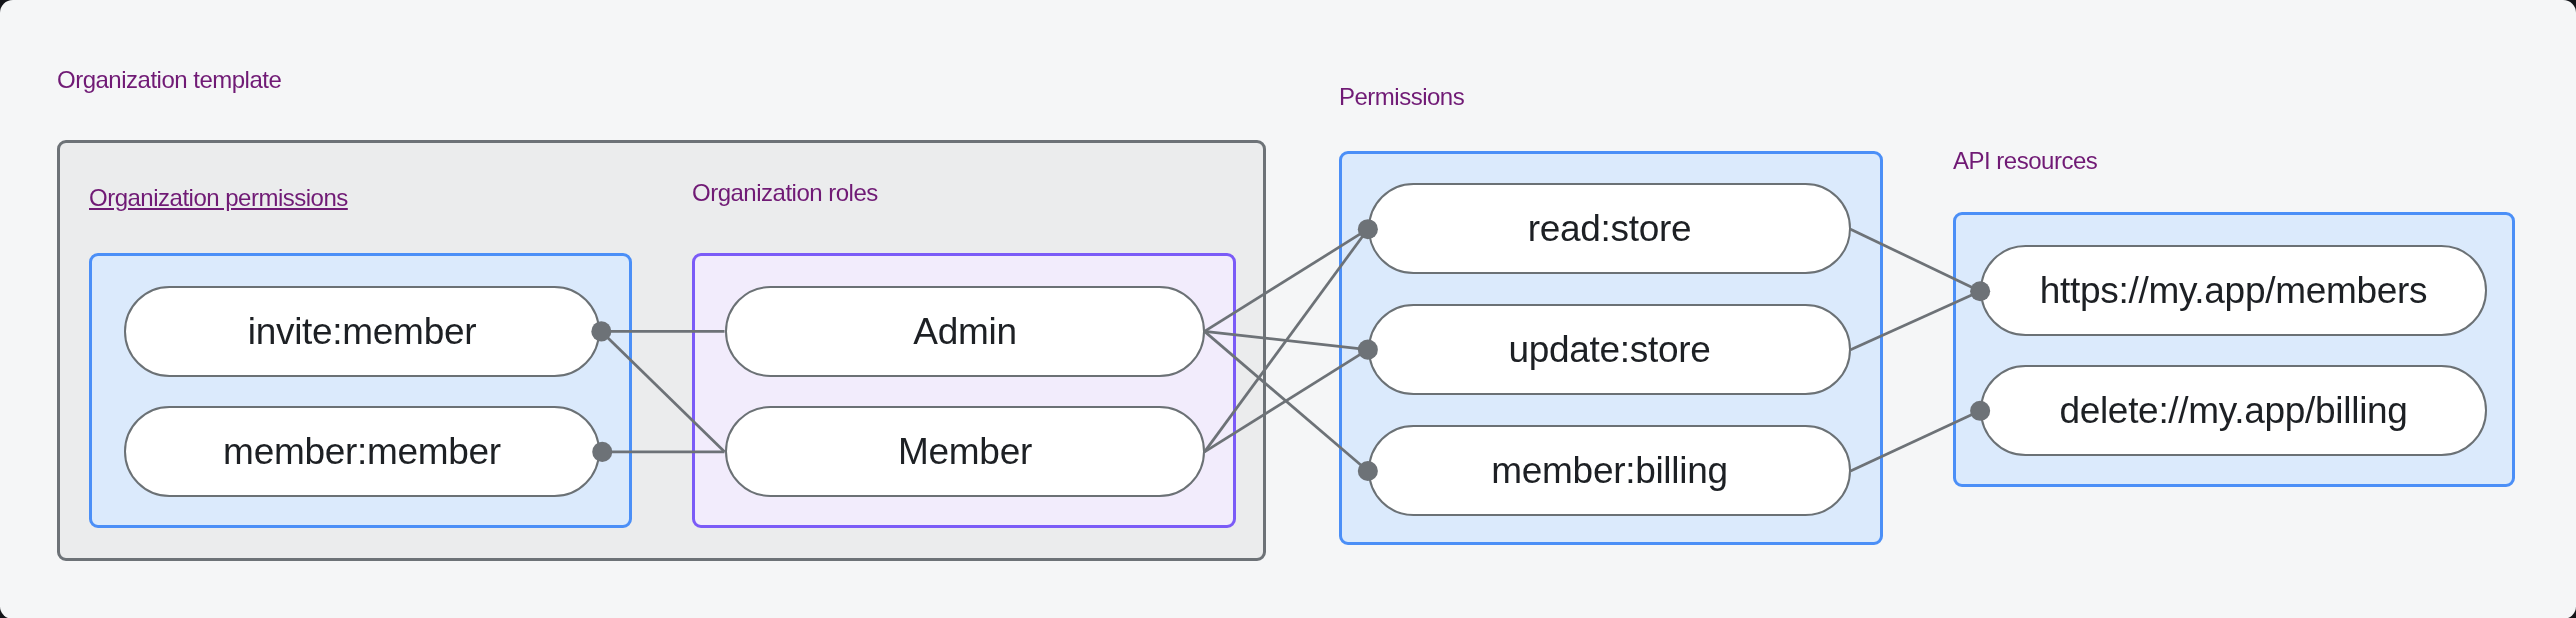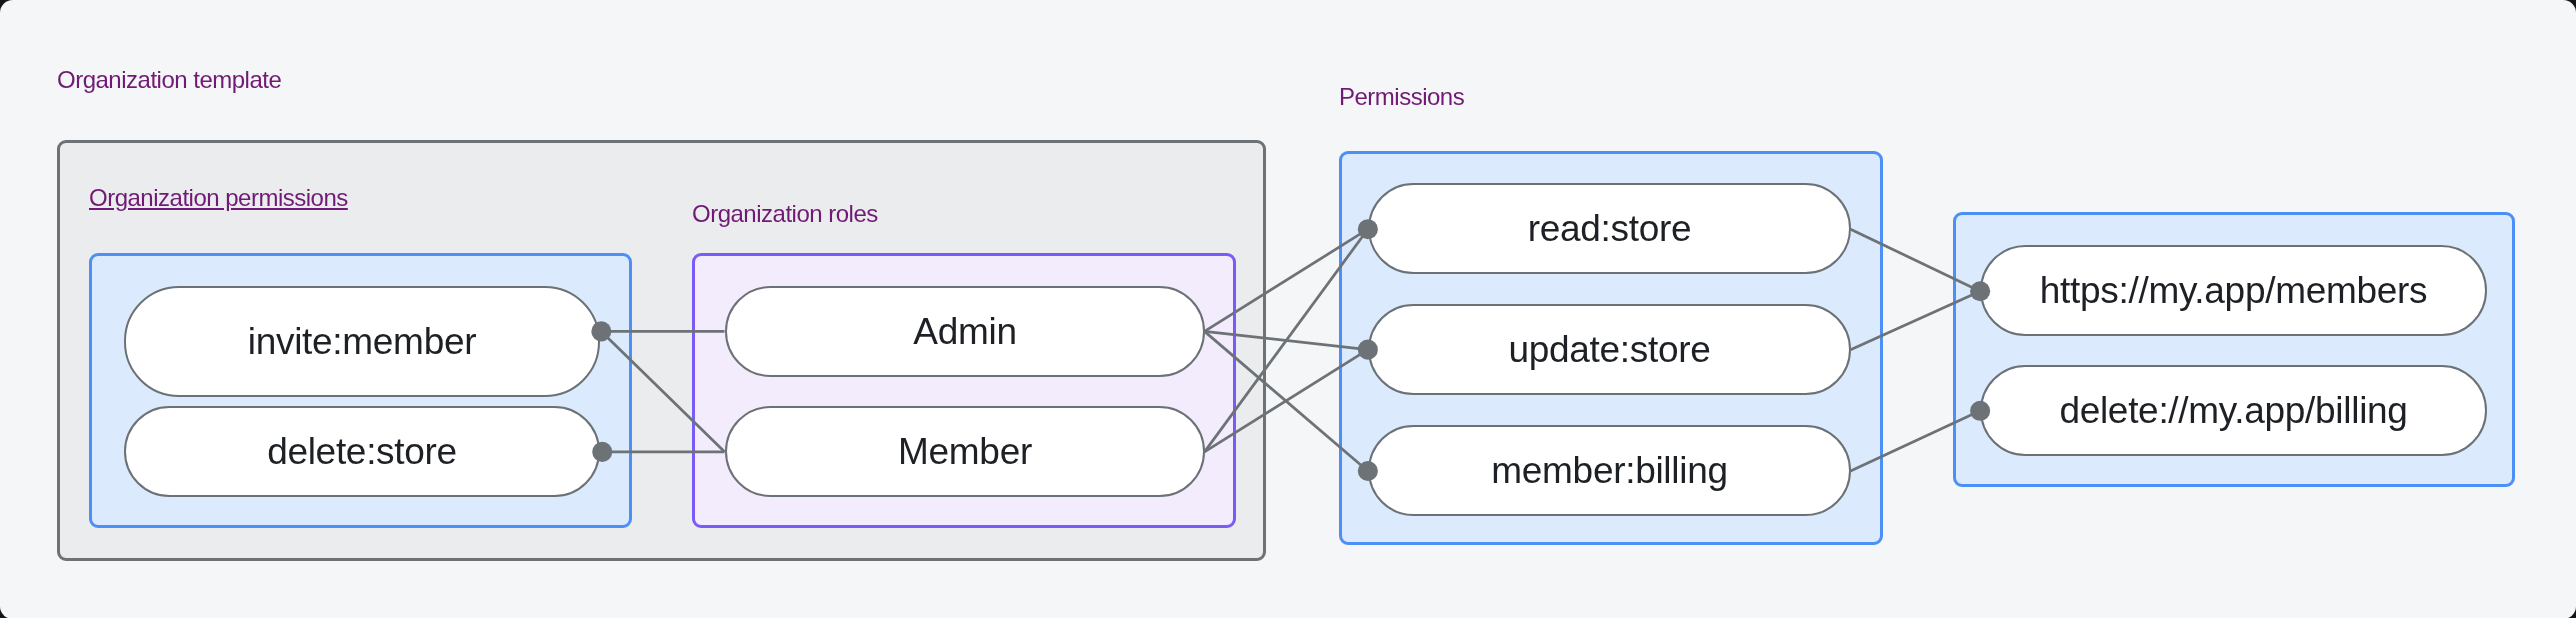--- a/index.html
+++ b/index.html
@@ -65,6 +65,7 @@
   <div class="section-label" style="left:89px;   top:176px;text-decoration:underline;">Organization permissions</div>
   <div class="section-label" style="left:692px;  top:192px;">Organization roles</div>
   <div class="section-label" style="left:1339px; top:75px;">Permissions</div>
+  <div class="section-label" style="left:1953px; top:139px;">API resources</div>
 
   <div class="pill" style="left:124px; top:286px; width:476px; height:111px;">invite:member</div>
   <div class="pill" style="left:124px; top:406px; width:476px; height:91px;">delete:store</div>

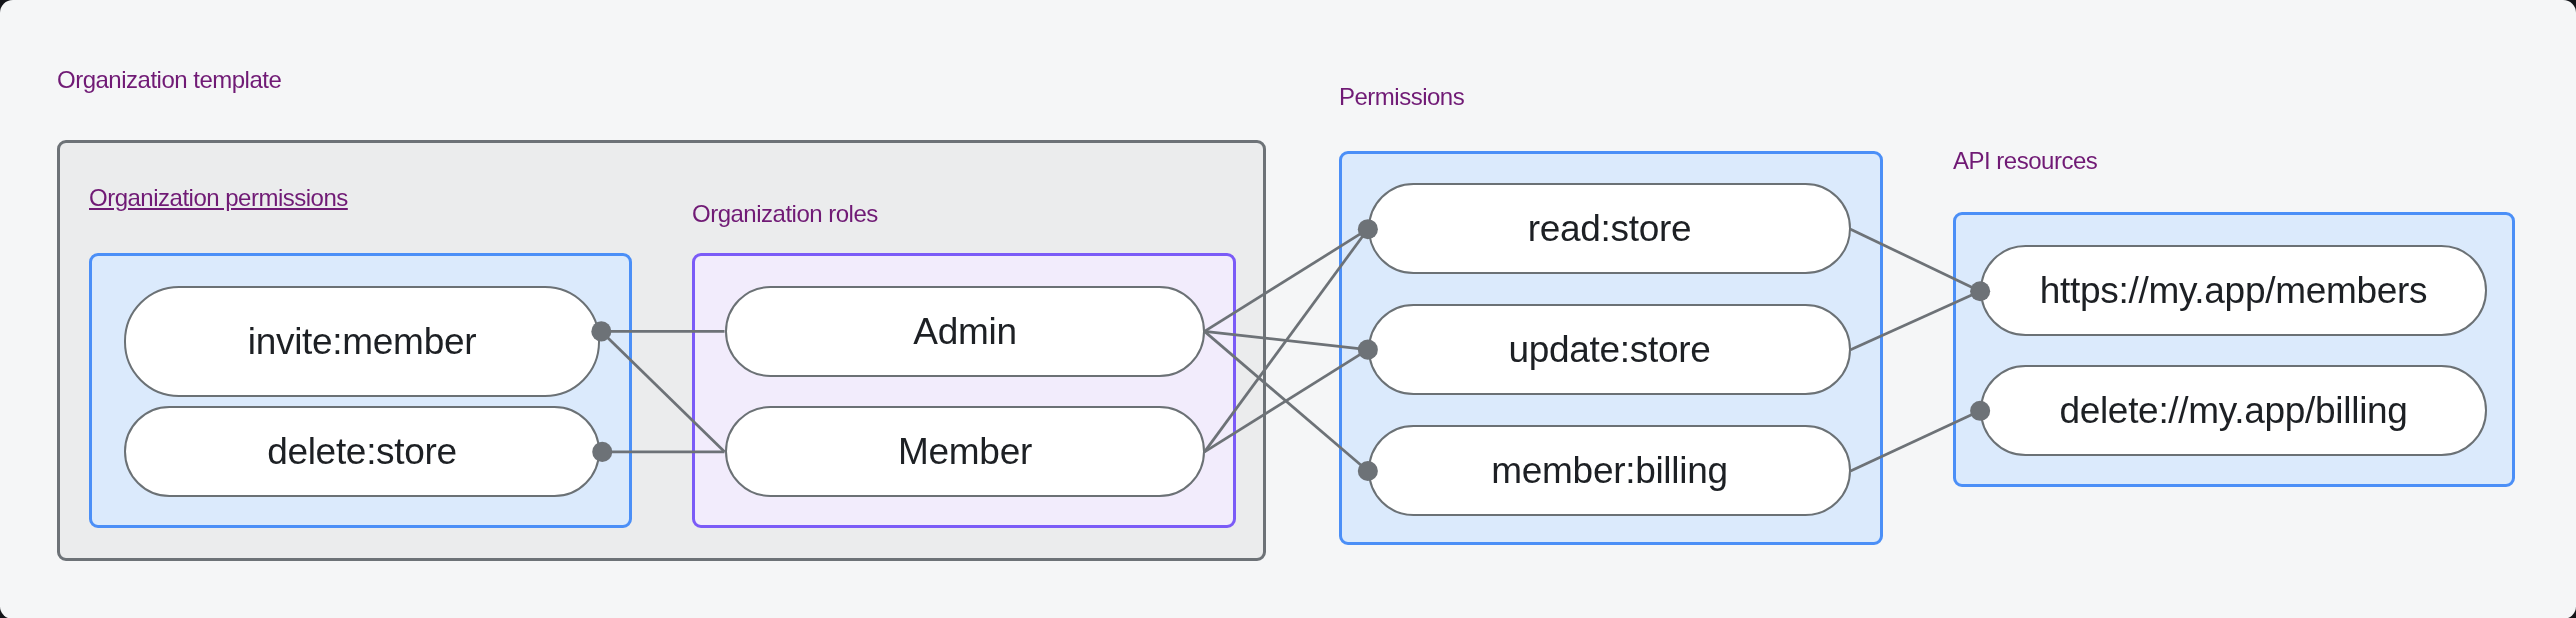--- a/index.html
+++ b/index.html
@@ -63,7 +63,7 @@
 
   <div class="section-label" style="left:57px;   top:58px;">Organization template</div>
   <div class="section-label" style="left:89px;   top:176px;text-decoration:underline;">Organization permissions</div>
-  <div class="section-label" style="left:692px;  top:192px;">Organization roles</div>
+  <div class="section-label" style="left:692px;  top:171px;">Organization roles</div>
   <div class="section-label" style="left:1339px; top:75px;">Permissions</div>
   <div class="section-label" style="left:1953px; top:139px;">API resources</div>
 

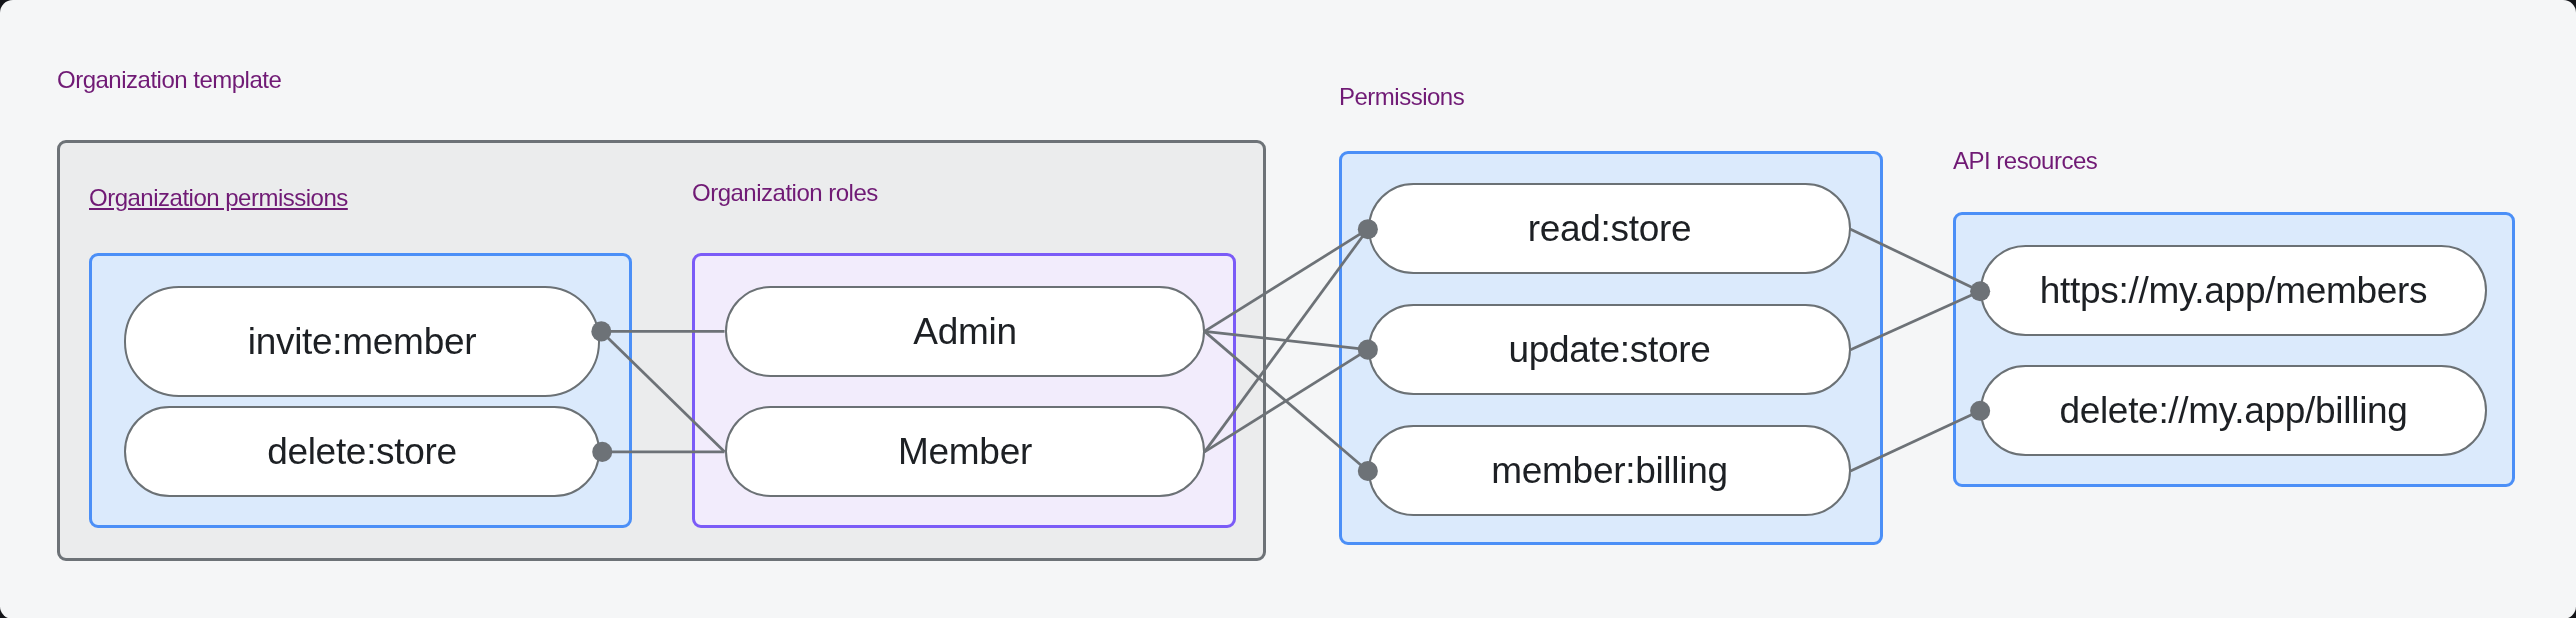--- a/index.html
+++ b/index.html
@@ -67,7 +67,7 @@
   <div class="section-label" style="left:1339px; top:75px;">Permissions</div>
   <div class="section-label" style="left:1953px; top:139px;">API resources</div>
 
-  <div class="pill" style="left:124px; top:286px; width:476px; height:111px;">invite:member</div>
+  <div class="pill" style="left:124px; top:286px; width:476px; height:91px;">invite:member</div>
   <div class="pill" style="left:124px; top:406px; width:476px; height:91px;">delete:store</div>
 
   <div class="pill" style="left:725px; top:286px; width:480px; height:91px;">Admin</div>

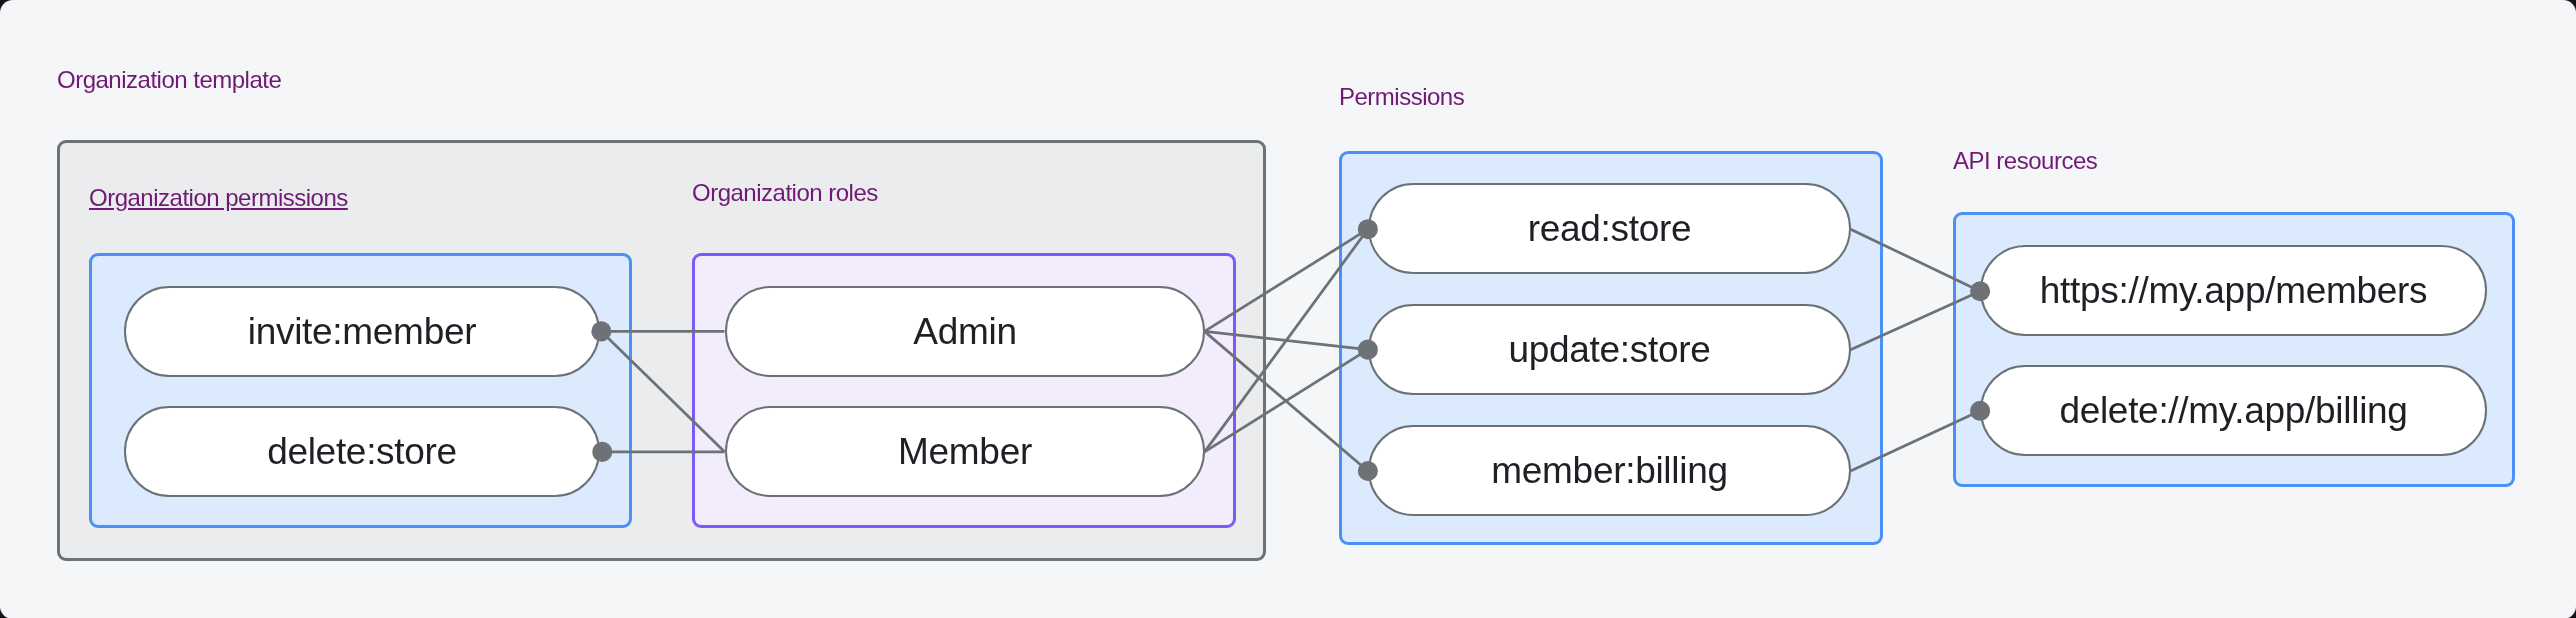--- a/index.html
+++ b/index.html
@@ -68,7 +68,7 @@
   <div class="section-label" style="left:1953px; top:139px;">API resources</div>
 
   <div class="pill" style="left:124px; top:286px; width:476px; height:91px;">invite:member</div>
-  <div class="pill" style="left:124px; top:406px; width:476px; height:91px;">delete:store</div>
+  <div class="pill" style="left:124px; top:406px; width:476px; height:91px;">member:member</div>
 
   <div class="pill" style="left:725px; top:286px; width:480px; height:91px;">Admin</div>
   <div class="pill" style="left:725px; top:406px; width:480px; height:91px;text-align:right;">Member</div>

